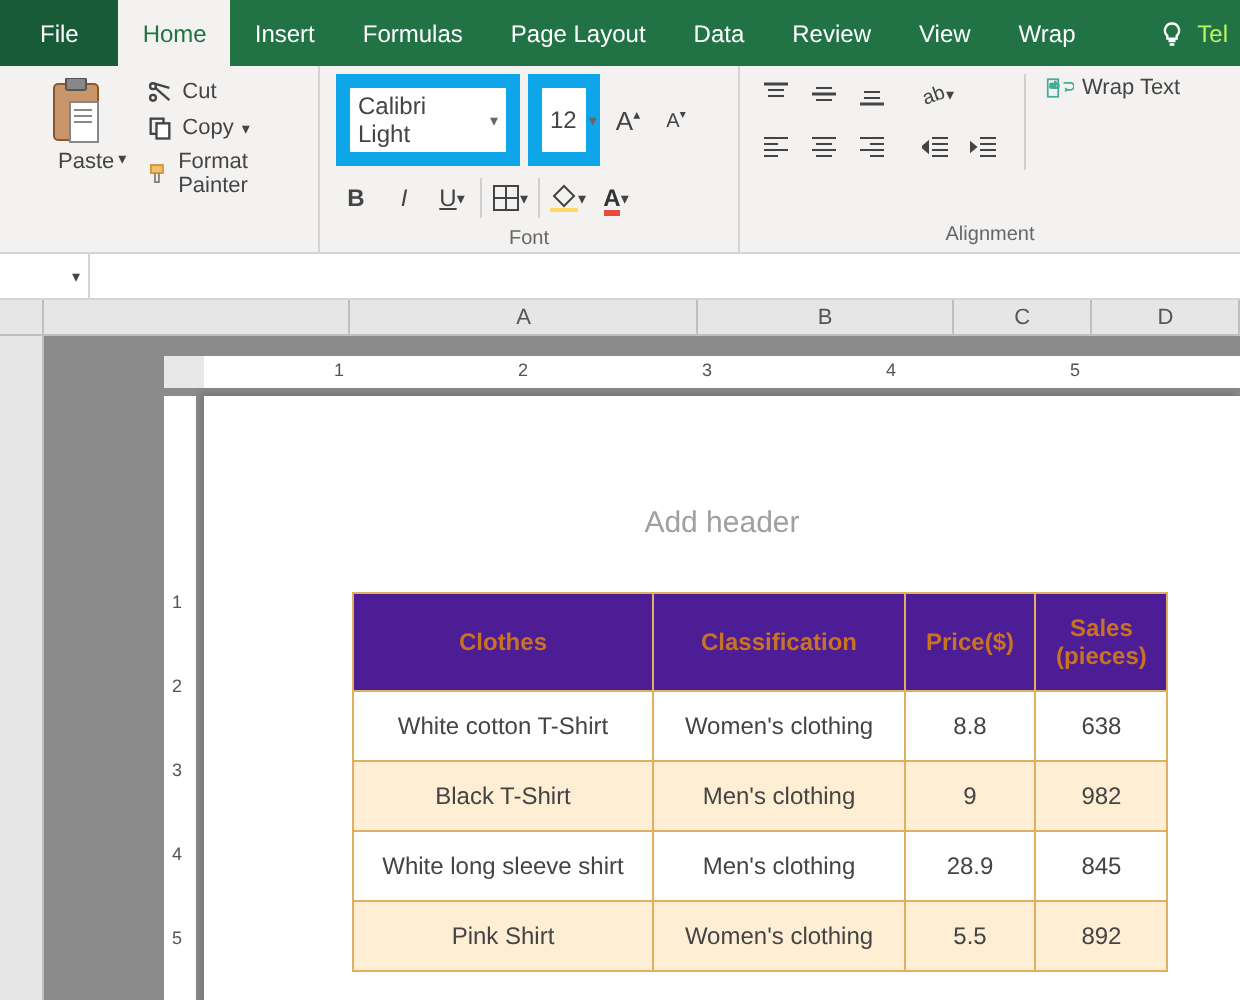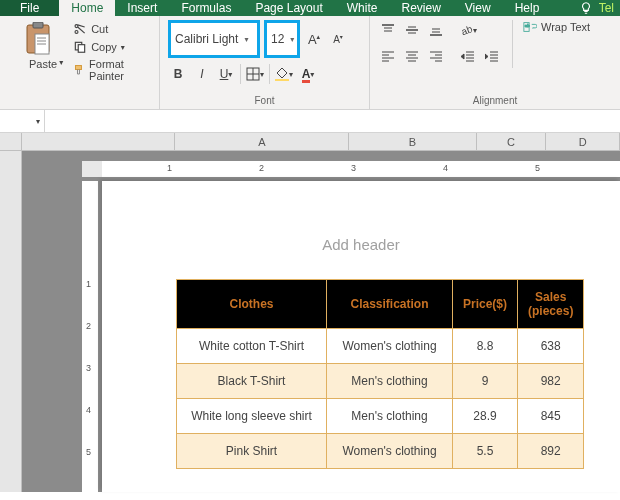--- a/index.html
+++ b/index.html
@@ -5,7 +5,7 @@
 * { margin: 0; padding: 0; box-sizing: border-box; font-family: 'Segoe UI', Arial, sans-serif; }
 body { width: 620px; height: 500px; overflow: hidden; background: #fff; font-size: 12px; color: #444; }
 
-.titlebar { background: #217346; height: 16px; display: flex; align-items: stretch; }
+.titlebar { background: #217346; height: 33px; display: flex; align-items: stretch; }
 .tab { padding: 0 12px; color: #fff; font-size: 12px; display: flex; align-items: center; cursor: pointer; }
 .tab.active { background: #f3f2f1; color: #217346; }
 .tab.file { background: #185c37; padding: 0 20px; }

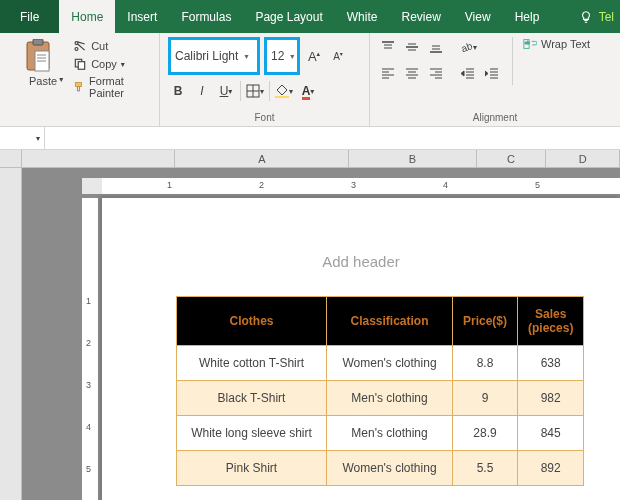--- a/index.html
+++ b/index.html
@@ -73,7 +73,7 @@
   <div class="tab">Insert</div>
   <div class="tab">Formulas</div>
   <div class="tab">Page Layout</div>
-  <div class="tab">White</div>
+  <div class="tab">Data</div>
   <div class="tab">Review</div>
   <div class="tab">View</div>
   <div class="tab">Help</div>

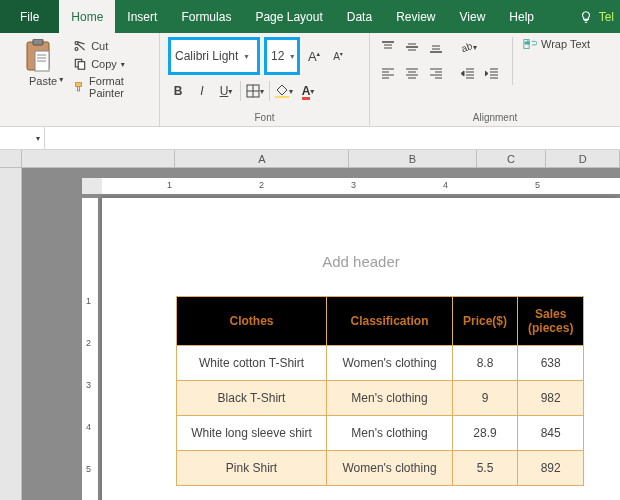--- a/index.html
+++ b/index.html
@@ -76,7 +76,7 @@
   <div class="tab">Data</div>
   <div class="tab">Review</div>
   <div class="tab">View</div>
-  <div class="tab">Help</div>
+  <div class="tab">Wrap</div>
   <div class="titlebar-right">
     <svg class="bulb-icon" viewBox="0 0 24 24" fill="none" stroke="#fff" stroke-width="2">
         <path d="M9 18h6M10 21h4M12 3a6 6 0 0 0-4 10.5V16h8v-2.5A6 6 0 0 0 12 3z"></path>

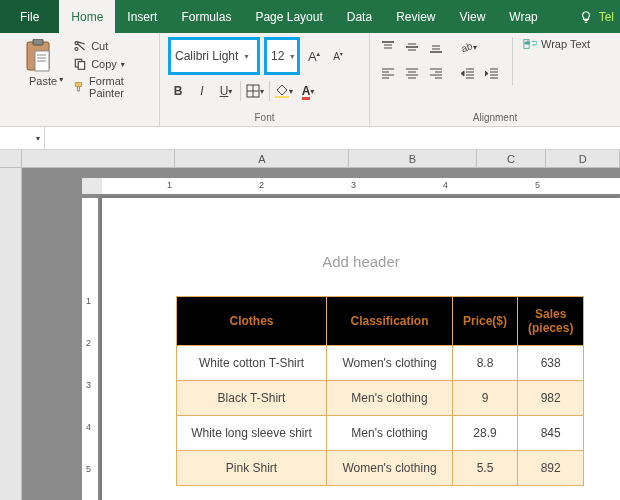--- a/index.html
+++ b/index.html
@@ -28,7 +28,7 @@
 
 .font-col { display: flex; flex-direction: column; gap: 6px; }
 .font-row { display: flex; gap: 4px; align-items: center; }
-.combo { background: #fff; border: 3px solid #0ea5e9; height: 36px; display: flex; align-items: center; padding: 16px 4px; font-size: 12px; cursor: pointer; }
+.combo { background: #fff; border: 7px solid #0ea5e9; height: 36px; display: flex; align-items: center; padding: 16px 4px; font-size: 12px; cursor: pointer; }
 .combo-arrow { font-size: 8px; margin-left: 6px; color: #666; }
 .font-combo { width: 92px; }
 .size-combo { width: 36px; }

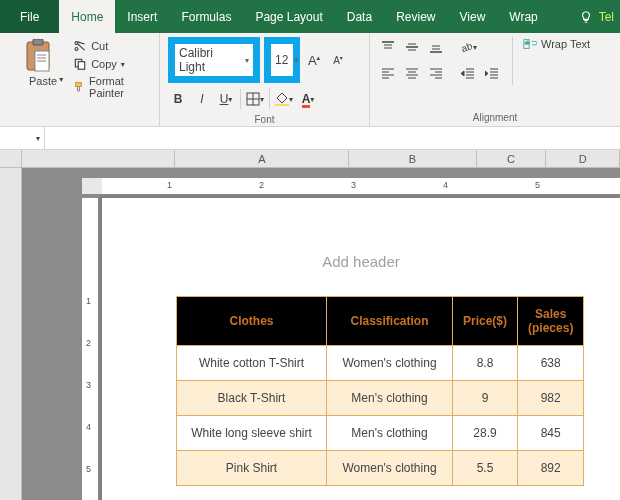--- a/index.html
+++ b/index.html
@@ -55,7 +55,7 @@
 
 .data-table { position: absolute; left: 74px; top: 98px; border-collapse: collapse; }
 .data-table th, .data-table td { border: 1px solid #e0b060; padding: 10px 10px; font-size: 12px; text-align: center; }
-.data-table th { background: #000000; color: #c87224; font-weight: 600; margin-top: 48px; }
+.data-table th { background: #4c1d95; color: #c87224; font-weight: 600; margin-top: 48px; }
 .data-table tr:nth-child(even) td { background: #fdeed4; }
 .data-table tr:nth-child(odd) td { background: #fff; }
 .data-table td:first-child, .data-table th:first-child { width: 150px; }

